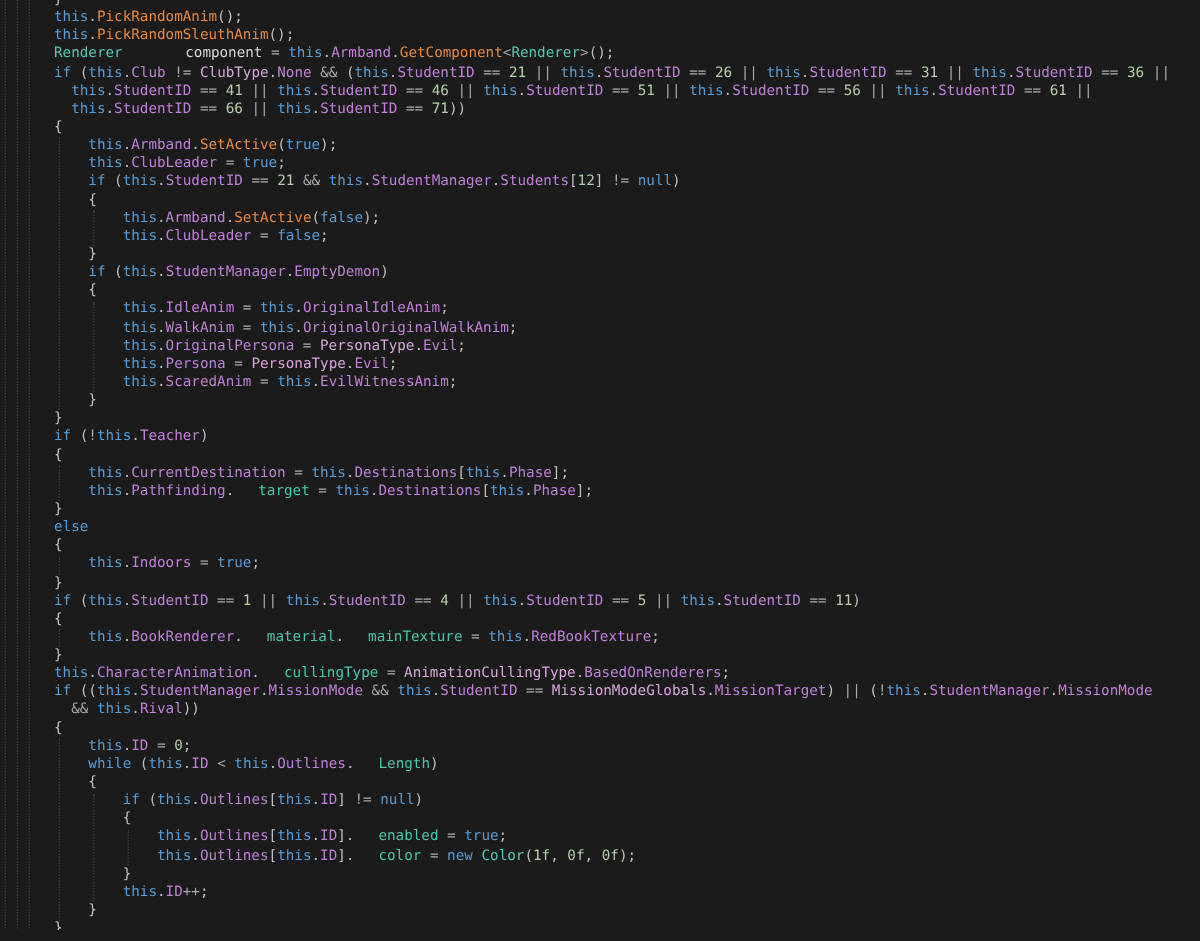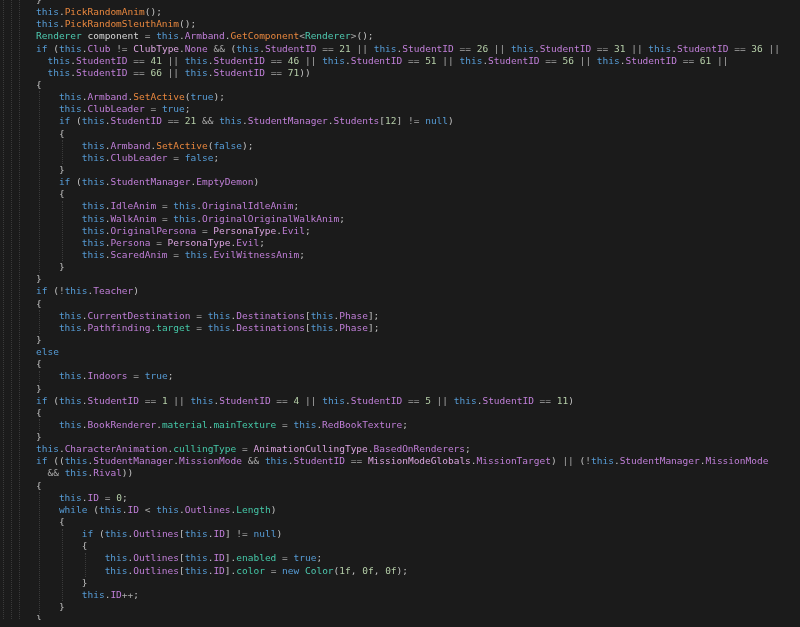--- a/index.html
+++ b/index.html
@@ -48,7 +48,7 @@
   .tk-t { color: var(--tk-t); margin-top: 12px; }
   .tk-e { color: var(--tk-e); text-align: right; }
   .tk-n { color: var(--tk-n); text-align: center; }
-  .tk-l { color: var(--tk-l); }
+  .tk-l { color: var(--tk-l); margin-left: 36px; }
   .tk-d { color: var(--tk-d); }
   .tk-o { color: var(--tk-o); }
 </style>

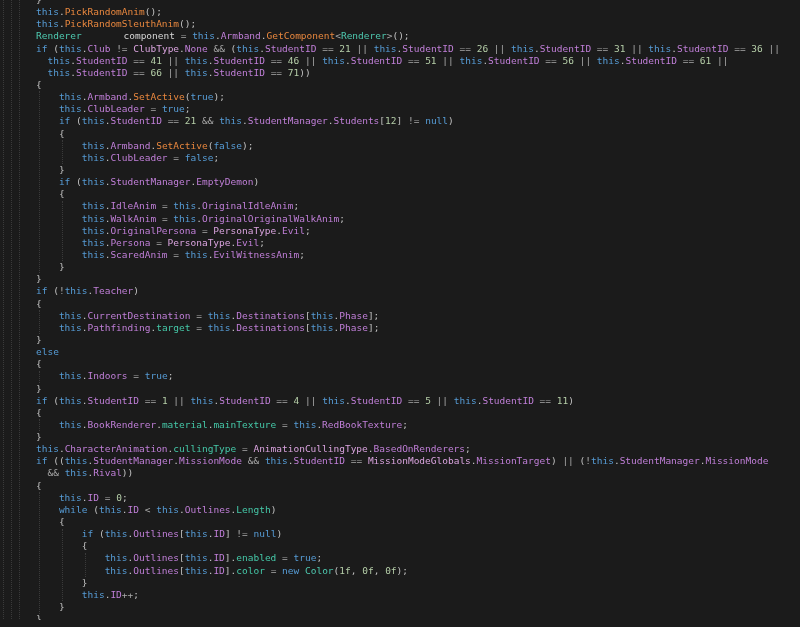--- a/index.html
+++ b/index.html
@@ -44,7 +44,7 @@
   .tk-k { color: var(--tk-k); }
   .tk-f { color: var(--tk-f); }
   .tk-m { color: var(--tk-m); }
-  .tk-p { color: var(--tk-p); }
+  .tk-p { color: var(--tk-p); margin-left: 16px; }
   .tk-t { color: var(--tk-t); margin-top: 12px; }
   .tk-e { color: var(--tk-e); text-align: right; }
   .tk-n { color: var(--tk-n); text-align: center; }

